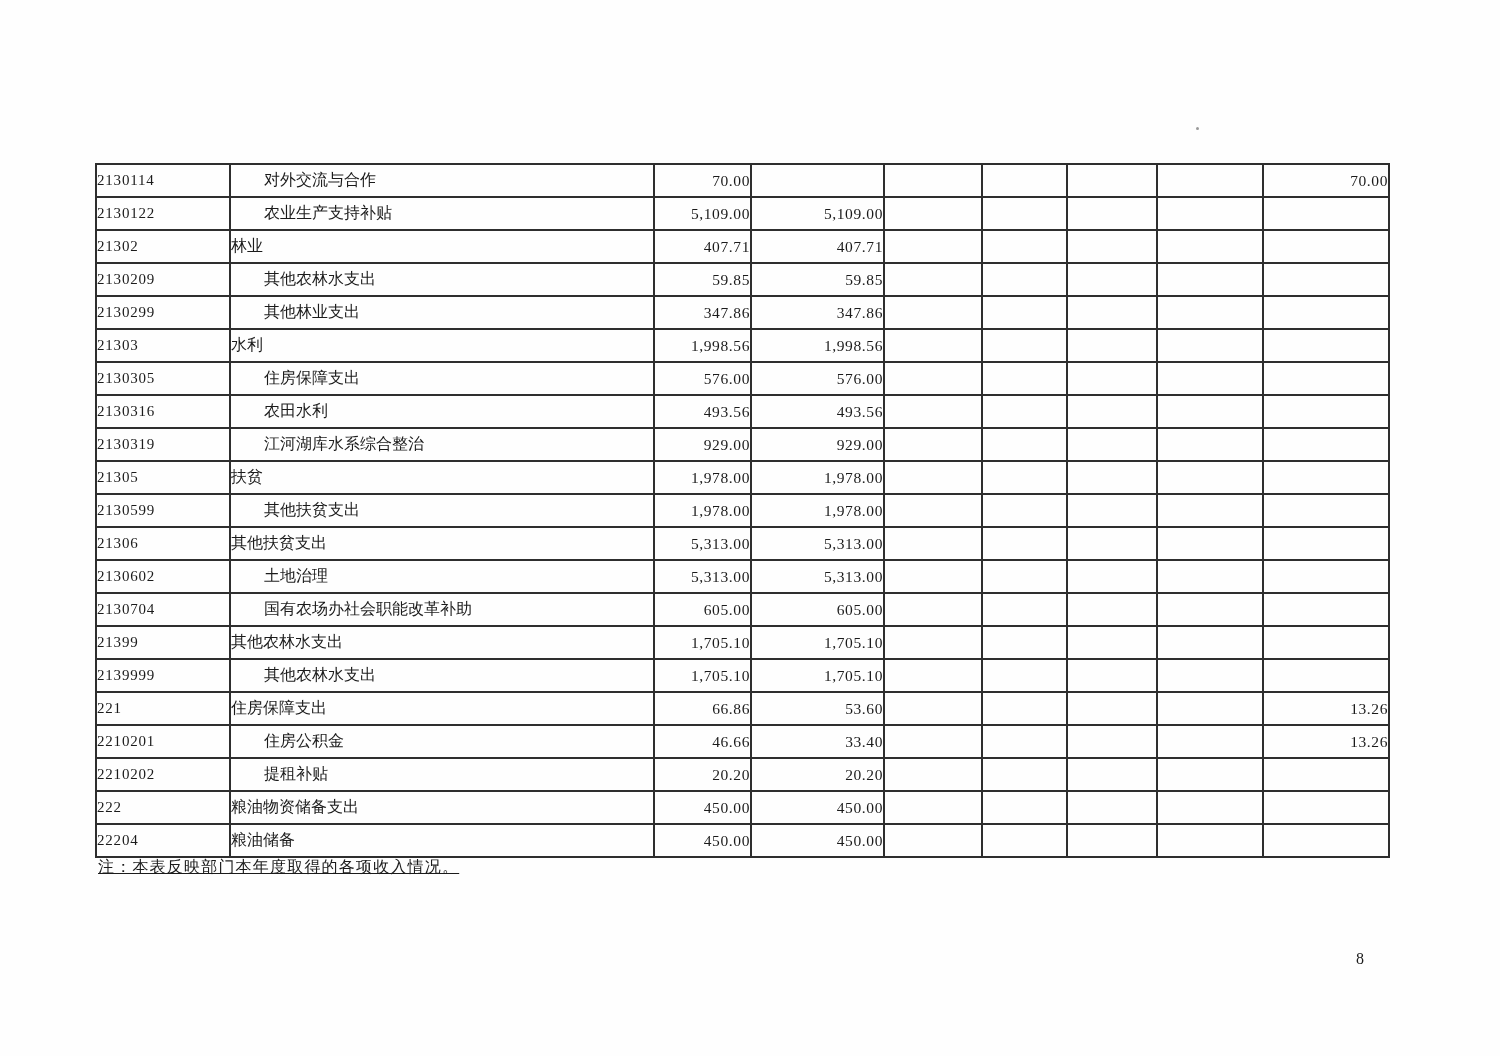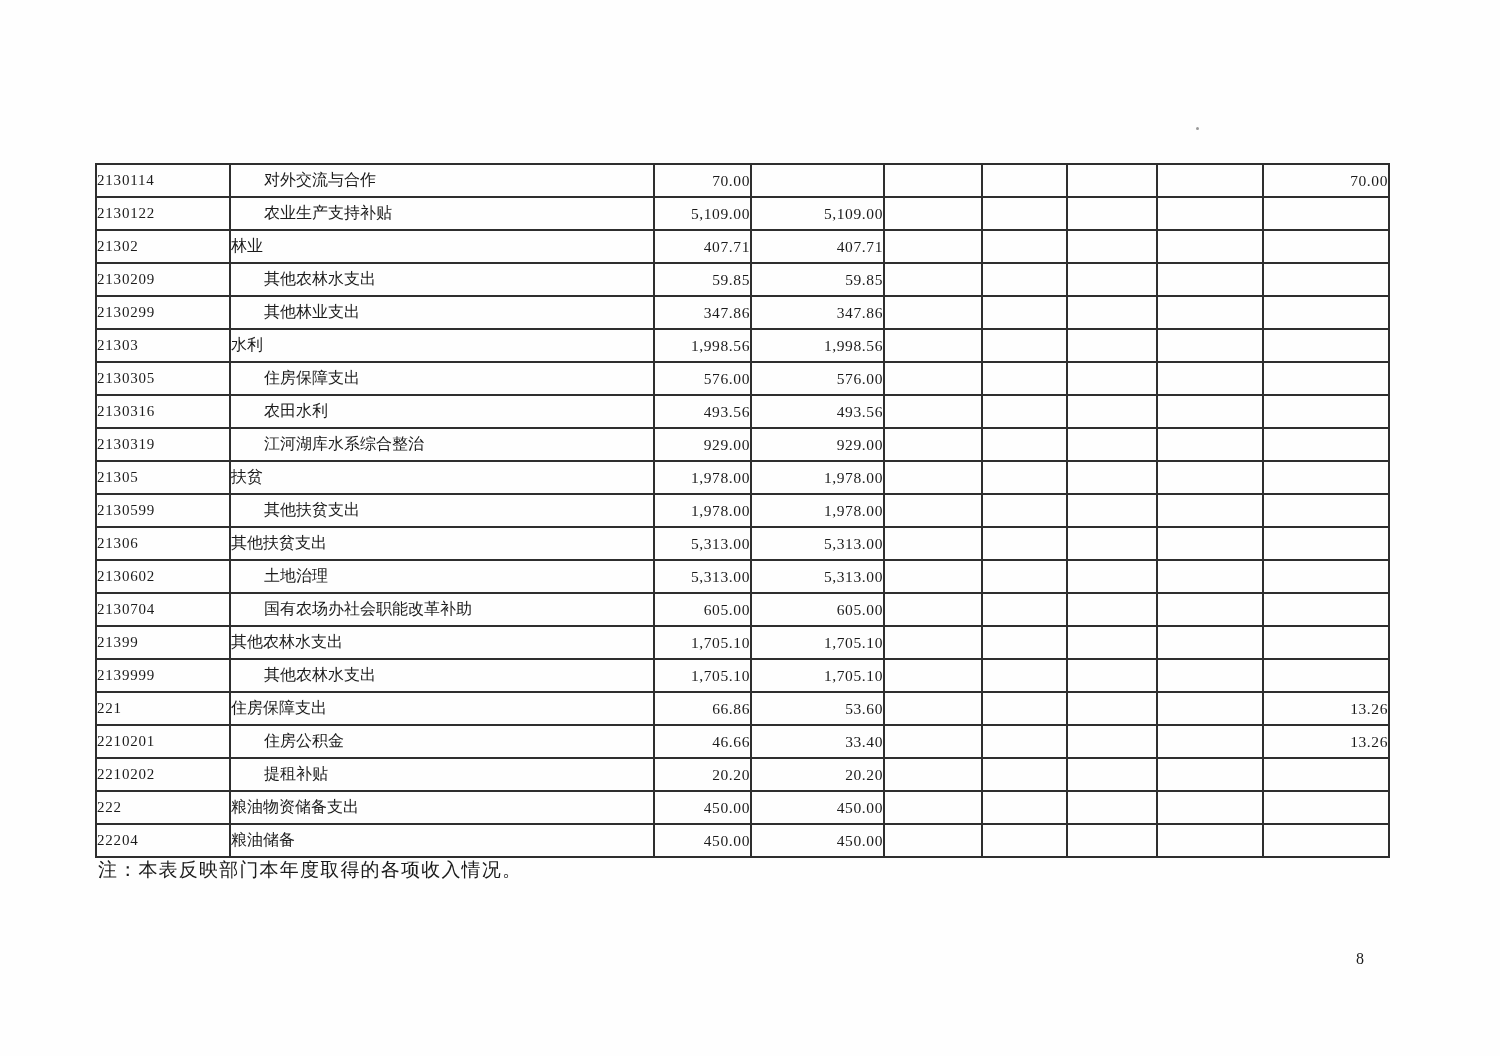--- a/index.html
+++ b/index.html
@@ -65,9 +65,10 @@
     position: absolute;
     left: 98px;
     top: 857px;
-    font-size: 19px;
+    font-size: 16px;
     letter-spacing: 1.2px;
     color: var(--ink);
+    text-decoration: underline;
   }
   .page-number {
     position: absolute;

